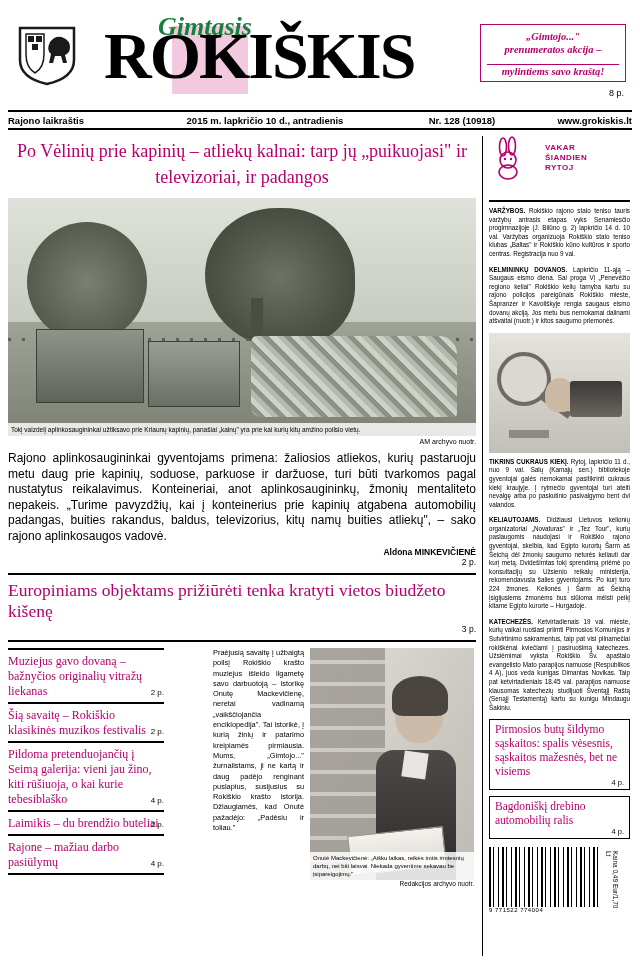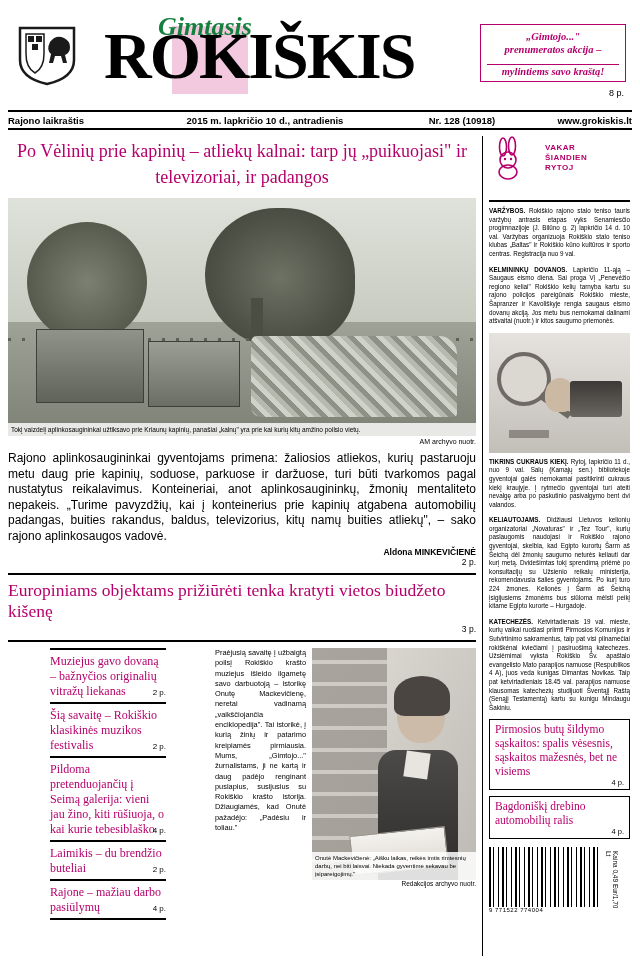--- a/index.html
+++ b/index.html
@@ -133,7 +133,7 @@
 
   
   .lower { display: flex; gap: 8px; margin-top: 6px; }
-  .lcol { width: 156px; margin-left: 42px; }
+  .lcol { width: 156px; }
   .rcol { width: 302px; }
 
   .brief {

